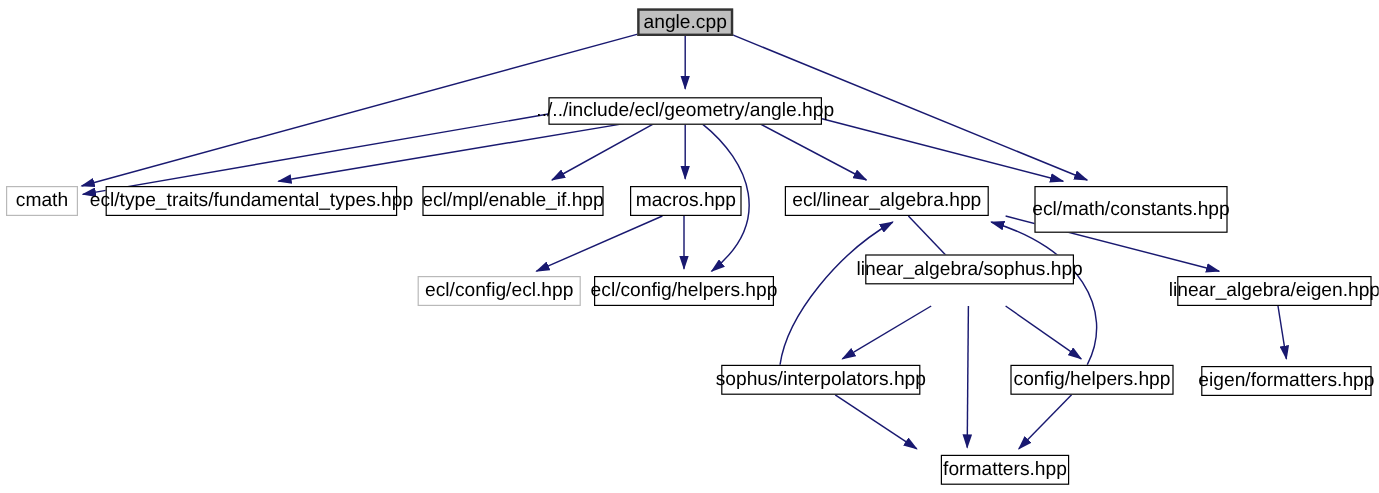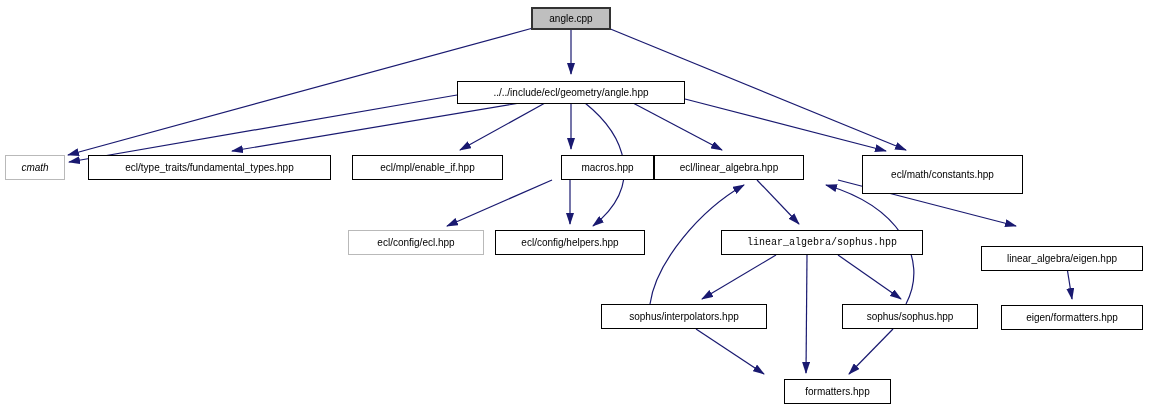--- a/index.html
+++ b/index.html
@@ -28,7 +28,7 @@
     background: #ffffff;
     border: 1px solid #000000;
     color: #000000;
-    font-size: 10px;
+    font-size: 16px;
     display: flex;
     align-items: center;
     justify-content: center;

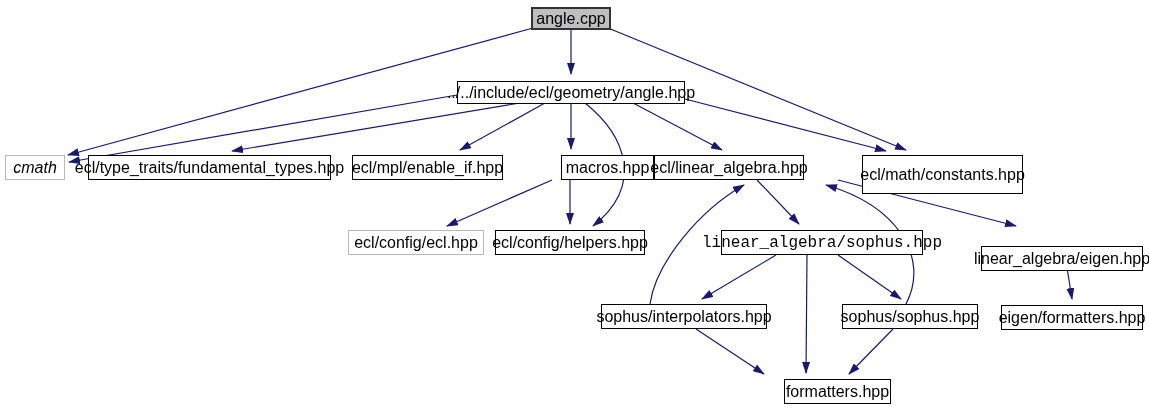--- a/index.html
+++ b/index.html
@@ -88,7 +88,7 @@
   <div>
       <div class="node main" style="left: 531px; top: 7px; width: 80px; height: 23px;">angle.cpp</div>
       <div class="node " style="left: 457px; top: 81px; width: 228px; height: 23px;">../../include/ecl/geometry/angle.hpp</div>
-      <div class="node external" style="left: 5px; top: 155px; width: 60px; height: 25px; font-style: italic;">cmath</div>
+      <div class="node external" style="left: 5px; top: 155px; width: 60px; height: 25px;">cmath</div>
       <div class="node " style="left: 88px; top: 155px; width: 243px; height: 25px;">ecl/type_traits/fundamental_types.hpp</div>
       <div class="node " style="left: 352px; top: 155px; width: 151px; height: 25px;">ecl/mpl/enable_if.hpp</div>
       <div class="node " style="left: 525px; top: 155px; width: 93px; height: 25px; margin-left: 36px;">macros.hpp</div>

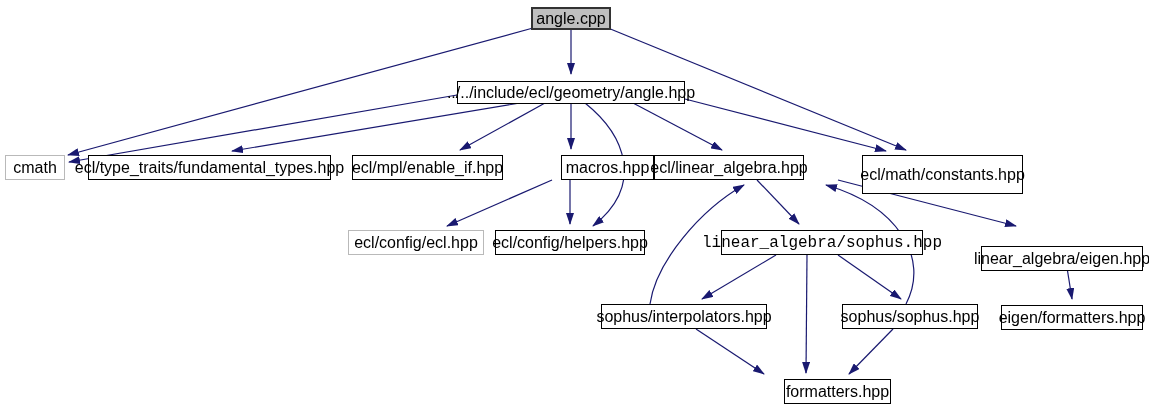--- a/index.html
+++ b/index.html
@@ -91,7 +91,7 @@
       <div class="node external" style="left: 5px; top: 155px; width: 60px; height: 25px;">cmath</div>
       <div class="node " style="left: 88px; top: 155px; width: 243px; height: 25px;">ecl/type_traits/fundamental_types.hpp</div>
       <div class="node " style="left: 352px; top: 155px; width: 151px; height: 25px;">ecl/mpl/enable_if.hpp</div>
-      <div class="node " style="left: 525px; top: 155px; width: 93px; height: 25px; margin-left: 36px;">macros.hpp</div>
+      <div class="node " style="left: 525px; top: 155px; width: 93px; height: 25px;">macros.hpp</div>
       <div class="node " style="left: 654px; top: 155px; width: 150px; height: 25px;">ecl/linear_algebra.hpp</div>
       <div class="node " style="left: 862px; top: 155px; width: 161px; height: 39px;">ecl/math/constants.hpp</div>
       <div class="node external" style="left: 348px; top: 230px; width: 136px; height: 25px;">ecl/config/ecl.hpp</div>

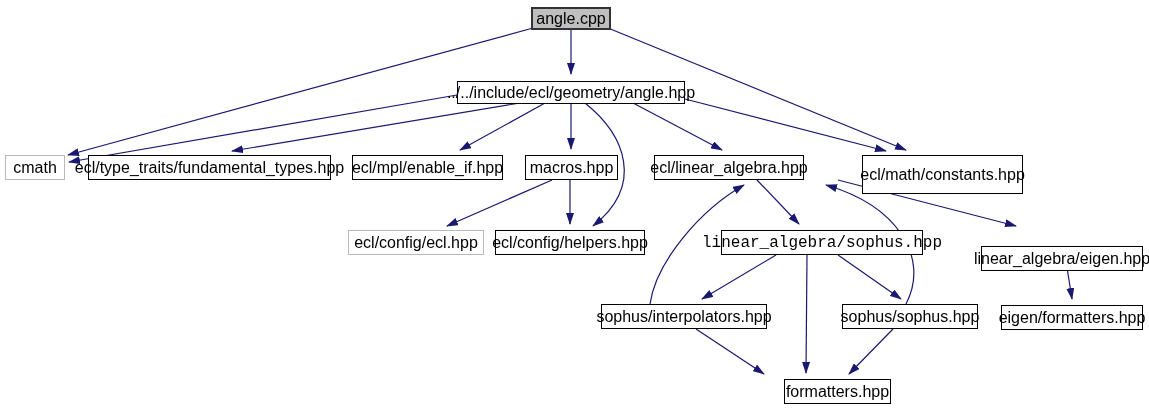--- a/index.html
+++ b/index.html
@@ -92,7 +92,7 @@
       <div class="node " style="left: 88px; top: 155px; width: 243px; height: 25px;">ecl/type_traits/fundamental_types.hpp</div>
       <div class="node " style="left: 352px; top: 155px; width: 151px; height: 25px;">ecl/mpl/enable_if.hpp</div>
       <div class="node " style="left: 525px; top: 155px; width: 93px; height: 25px;">macros.hpp</div>
-      <div class="node " style="left: 654px; top: 155px; width: 150px; height: 25px;">ecl/linear_algebra.hpp</div>
+      <div class="node " style="left: 654px; top: 155px; width: 170px; height: 25px;">ecl/linear_algebra.hpp</div>
       <div class="node " style="left: 862px; top: 155px; width: 161px; height: 39px;">ecl/math/constants.hpp</div>
       <div class="node external" style="left: 348px; top: 230px; width: 136px; height: 25px;">ecl/config/ecl.hpp</div>
       <div class="node " style="left: 495px; top: 230px; width: 150px; height: 25px;">ecl/config/helpers.hpp</div>

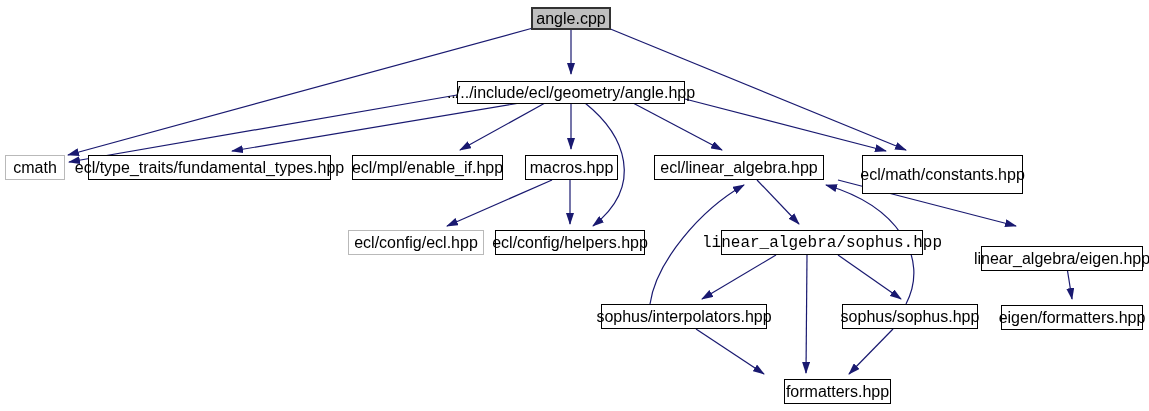--- a/index.html
+++ b/index.html
@@ -96,7 +96,7 @@
       <div class="node " style="left: 862px; top: 155px; width: 161px; height: 39px;">ecl/math/constants.hpp</div>
       <div class="node external" style="left: 348px; top: 230px; width: 136px; height: 25px;">ecl/config/ecl.hpp</div>
       <div class="node " style="left: 495px; top: 230px; width: 150px; height: 25px;">ecl/config/helpers.hpp</div>
-      <div class="node " style="left: 721px; top: 230px; width: 202px; height: 25px; font-family: Liberation Mono, monospace;">linear_algebra/sophus.hpp</div>
+      <div class="node " style="left: 721px; top: 212px; width: 174px; height: 25px;">linear_algebra/sophus.hpp</div>
       <div class="node " style="left: 981px; top: 230px; width: 162px; height: 25px; margin-top: 16px;">linear_algebra/eigen.hpp</div>
       <div class="node " style="left: 601px; top: 304px; width: 166px; height: 25px;">sophus/interpolators.hpp</div>
       <div class="node " style="left: 842px; top: 304px; width: 136px; height: 25px;">sophus/sophus.hpp</div>

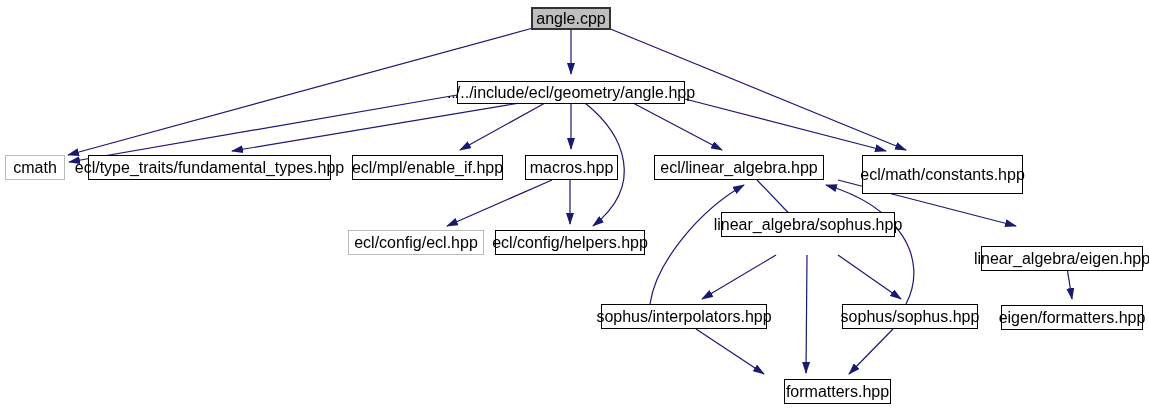--- a/index.html
+++ b/index.html
@@ -97,7 +97,7 @@
       <div class="node external" style="left: 348px; top: 230px; width: 136px; height: 25px;">ecl/config/ecl.hpp</div>
       <div class="node " style="left: 495px; top: 230px; width: 150px; height: 25px;">ecl/config/helpers.hpp</div>
       <div class="node " style="left: 721px; top: 212px; width: 174px; height: 25px;">linear_algebra/sophus.hpp</div>
-      <div class="node " style="left: 981px; top: 230px; width: 162px; height: 25px; margin-top: 16px;">linear_algebra/eigen.hpp</div>
+      <div class="node " style="left: 981px; top: 230px; width: 162px; height: 25px;">linear_algebra/eigen.hpp</div>
       <div class="node " style="left: 601px; top: 304px; width: 166px; height: 25px;">sophus/interpolators.hpp</div>
       <div class="node " style="left: 842px; top: 304px; width: 136px; height: 25px;">sophus/sophus.hpp</div>
       <div class="node " style="left: 1001px; top: 305px; width: 142px; height: 25px;">eigen/formatters.hpp</div>

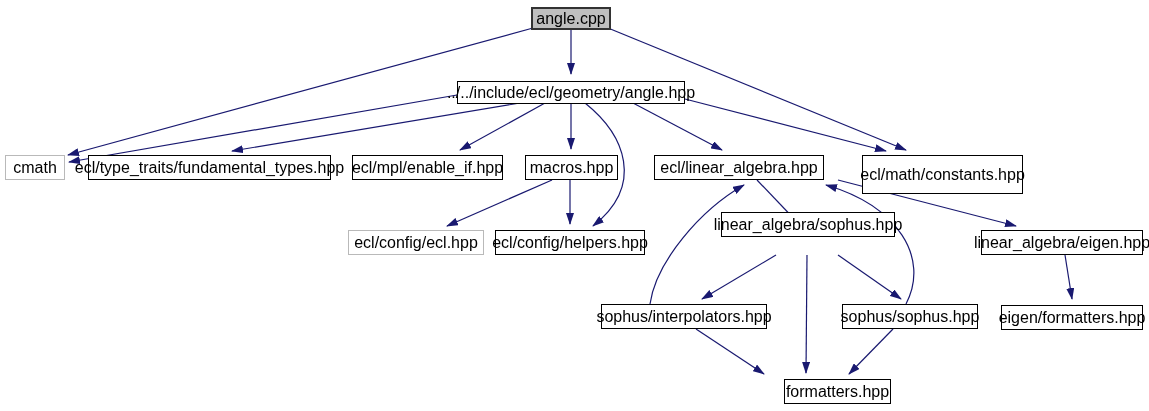--- a/index.html
+++ b/index.html
@@ -99,7 +99,7 @@
       <div class="node " style="left: 721px; top: 212px; width: 174px; height: 25px;">linear_algebra/sophus.hpp</div>
       <div class="node " style="left: 981px; top: 230px; width: 162px; height: 25px;">linear_algebra/eigen.hpp</div>
       <div class="node " style="left: 601px; top: 304px; width: 166px; height: 25px;">sophus/interpolators.hpp</div>
-      <div class="node " style="left: 842px; top: 304px; width: 136px; height: 25px;">sophus/sophus.hpp</div>
+      <div class="node " style="left: 842px; top: 304px; width: 136px; height: 25px;">config/helpers.hpp</div>
       <div class="node " style="left: 1001px; top: 305px; width: 142px; height: 25px;">eigen/formatters.hpp</div>
       <div class="node " style="left: 784px; top: 379px; width: 107px; height: 25px;">formatters.hpp</div>
     </div>

